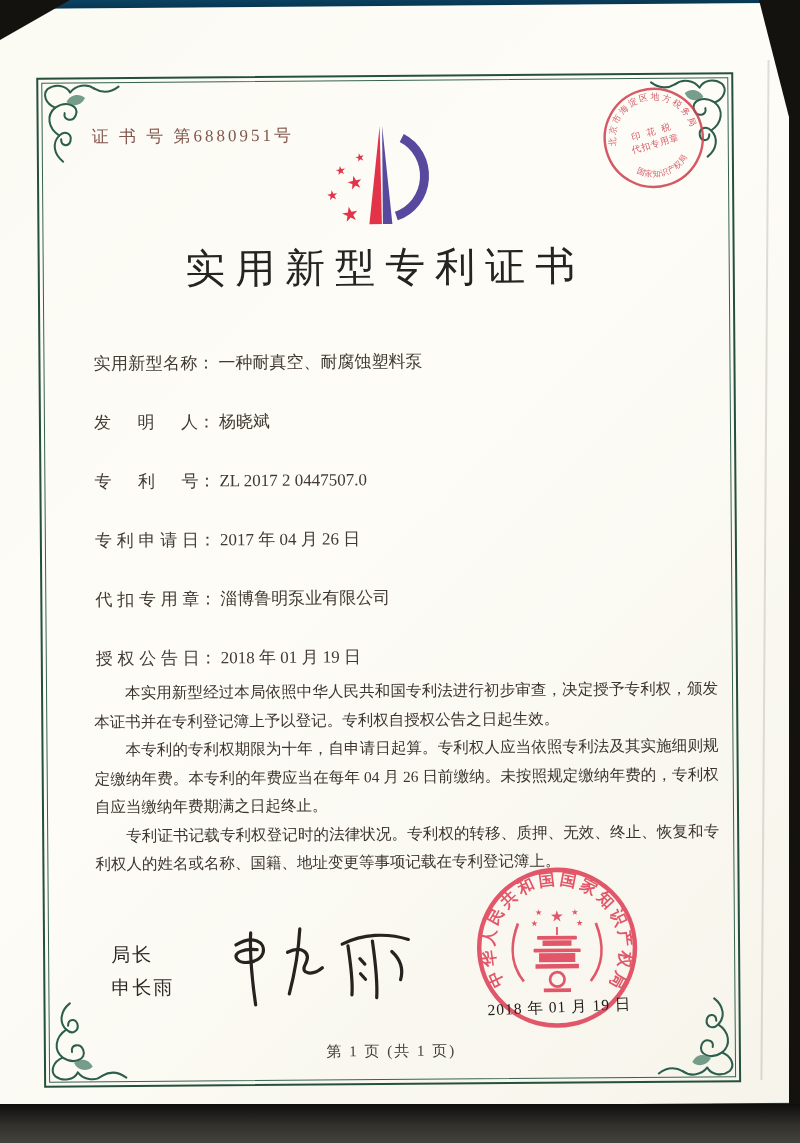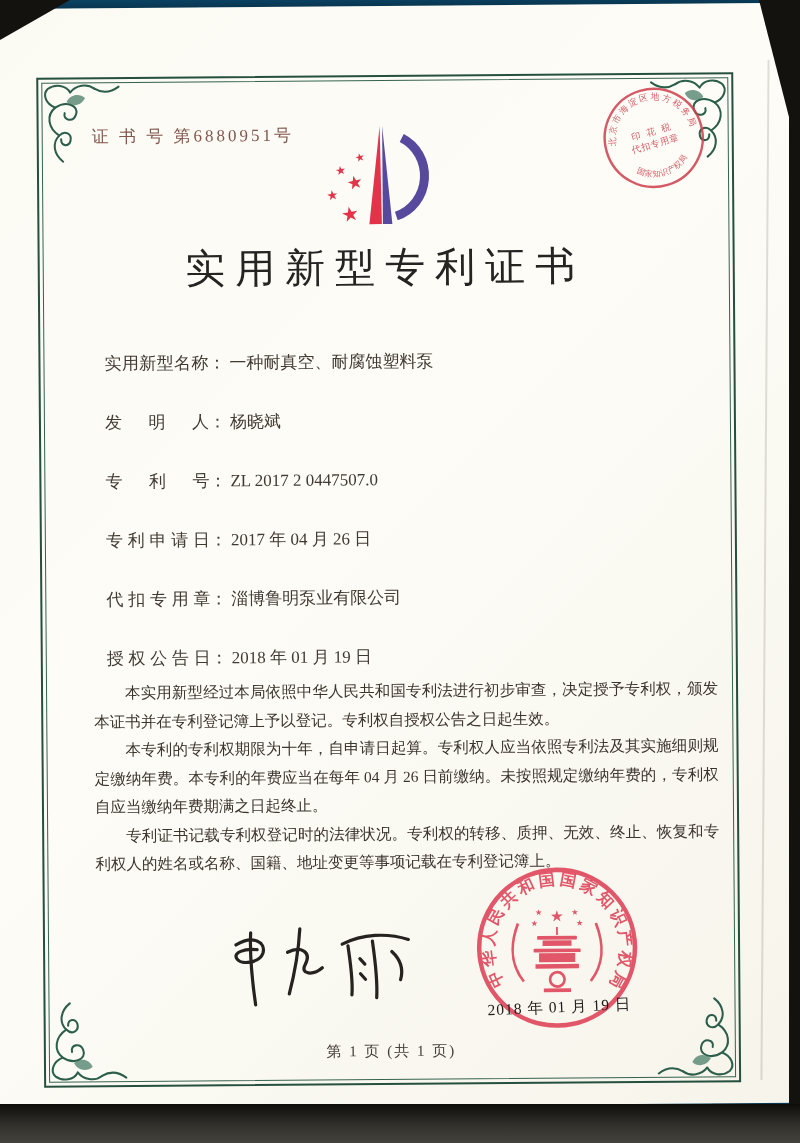--- a/index.html
+++ b/index.html
@@ -26,7 +26,7 @@
          font-size:40px;letter-spacing:10px;color:#262423;font-weight:500;}
   .fields{position:absolute;left:103px;top:343px;width:600px;color:#413a33;}
   .field-row{font-size:17px;line-height:25px;margin-bottom:34px;white-space:nowrap;}
-  .field-label{display:inline-block;width:104px;text-align:justify;text-align-last:justify;margin-left:11px;}
+  .field-label{display:inline-block;width:104px;text-align:justify;text-align-last:justify;}
   .field-colon{display:inline-block;margin-right:4px;}
   .paras{position:absolute;left:101px;top:671px;width:624px;color:#3c352e;}
   .paras p{margin:0;font-size:15.5px;line-height:1.84;text-indent:2em;text-align:justify;}

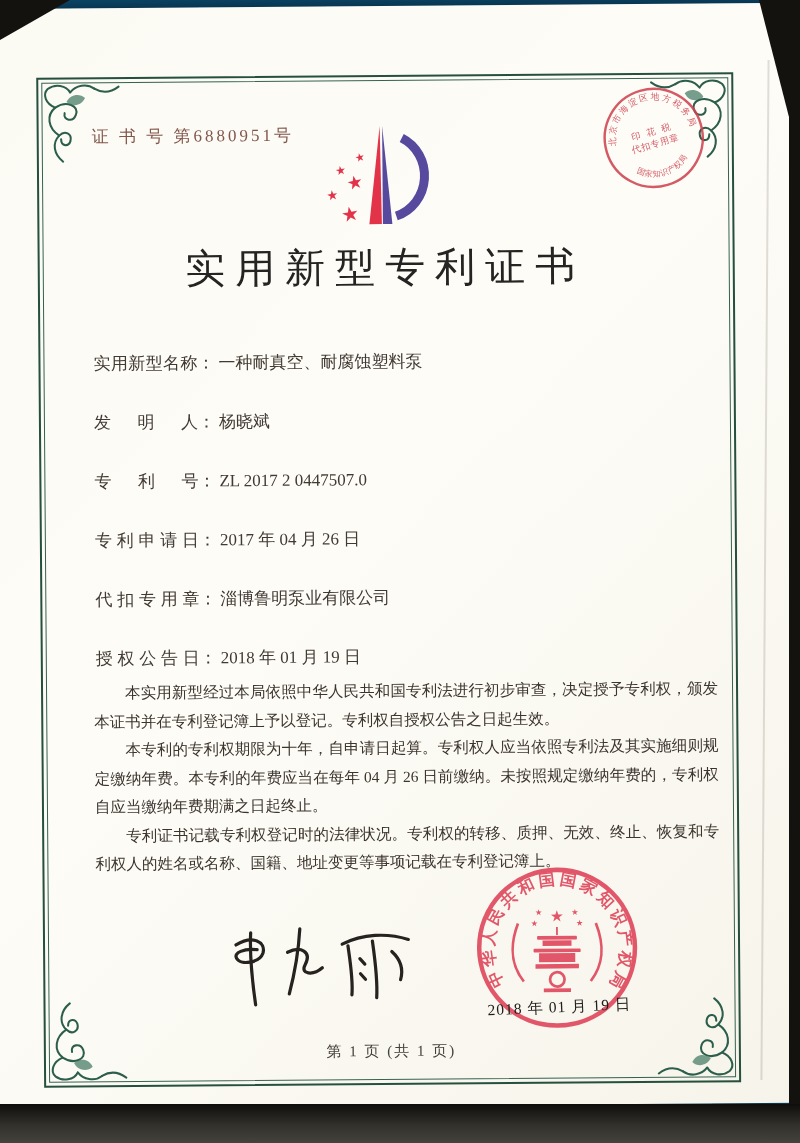--- a/index.html
+++ b/index.html
@@ -162,6 +162,10 @@
       <p>专利证书记载专利权登记时的法律状况。专利权的转移、质押、无效、终止、恢复和专利权人的姓名或名称、国籍、地址变更等事项记载在专利登记簿上。</p>
     </div>
 
+    <div class="signer">
+      <div>局长</div>
+      <div>申长雨</div>
+    </div>
 
     <svg class="signature" viewBox="0 0 210 95">
       <g stroke="#26221f" stroke-width="3.4" fill="none" stroke-linecap="round">

